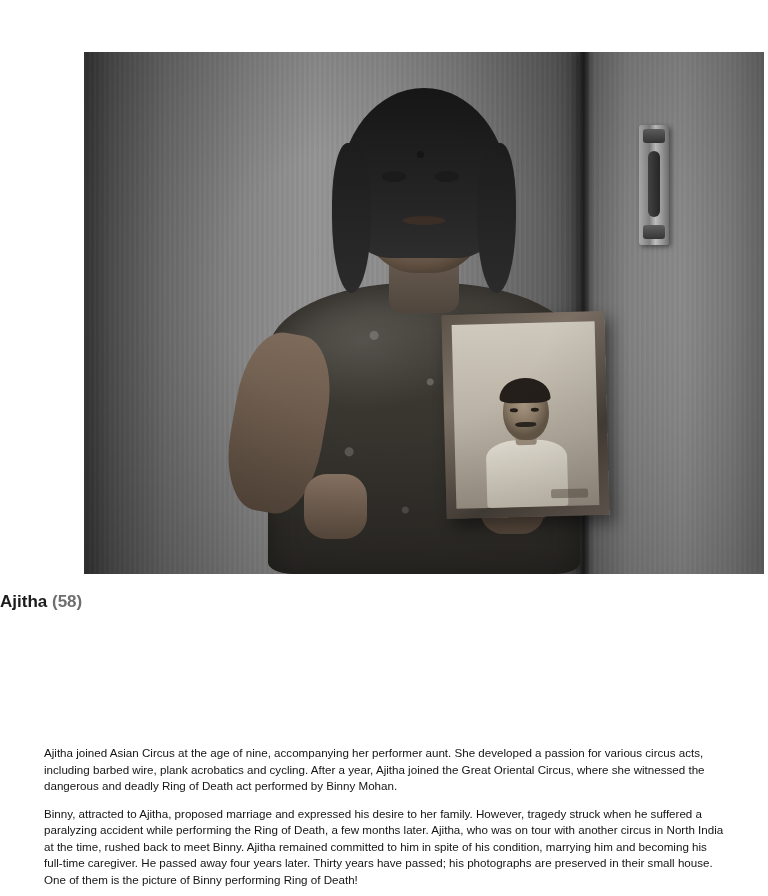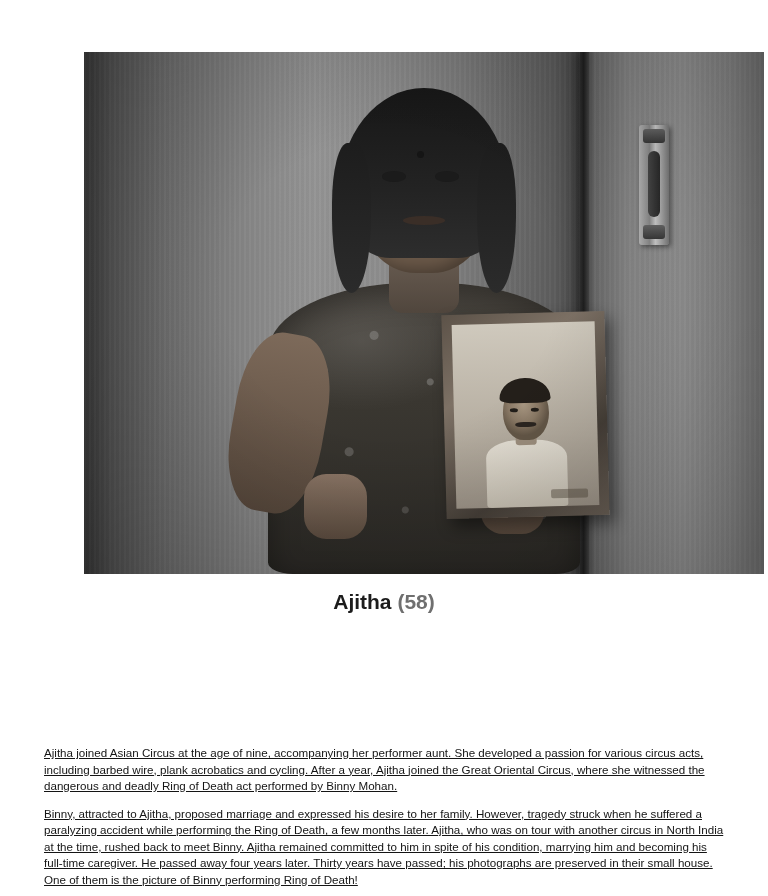--- a/index.html
+++ b/index.html
@@ -351,8 +351,7 @@
     left: 0;
     right: 0;
     top: 592px;
-    text-align: center;
-    font-size: 21px;
+    font-size: 17px;
     line-height: 20px;
   }
   .caption .name {

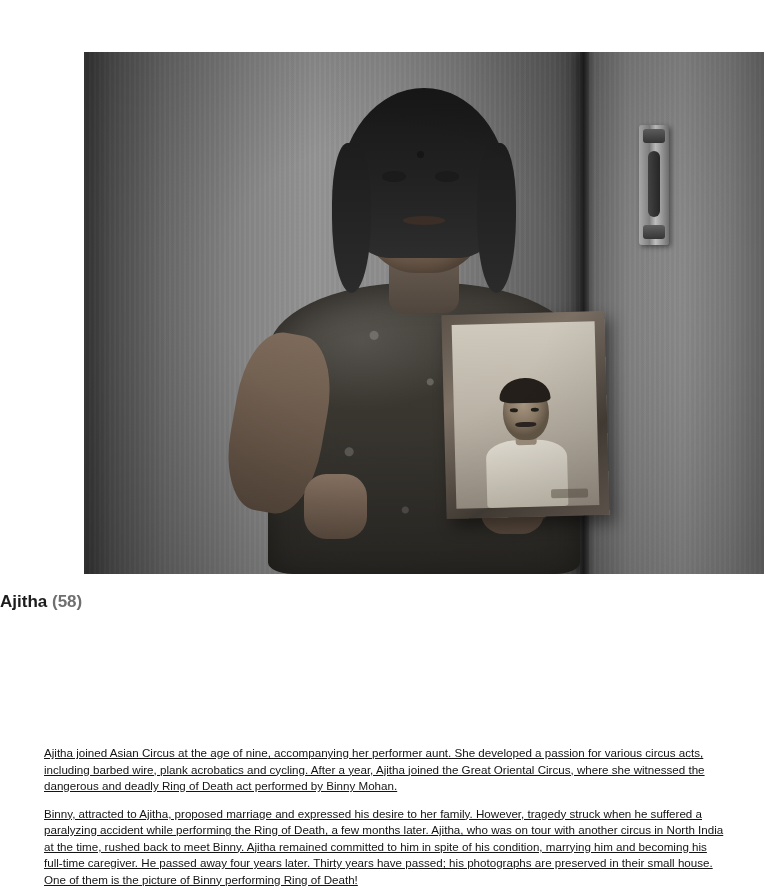--- a/index.html
+++ b/index.html
@@ -376,7 +376,6 @@
   .body-text p {
     margin: 0 0 11px 0;
     text-align: left;
-    text-decoration: underline;
   }
   .body-text p:last-child { margin-bottom: 8px; }
 </style>

